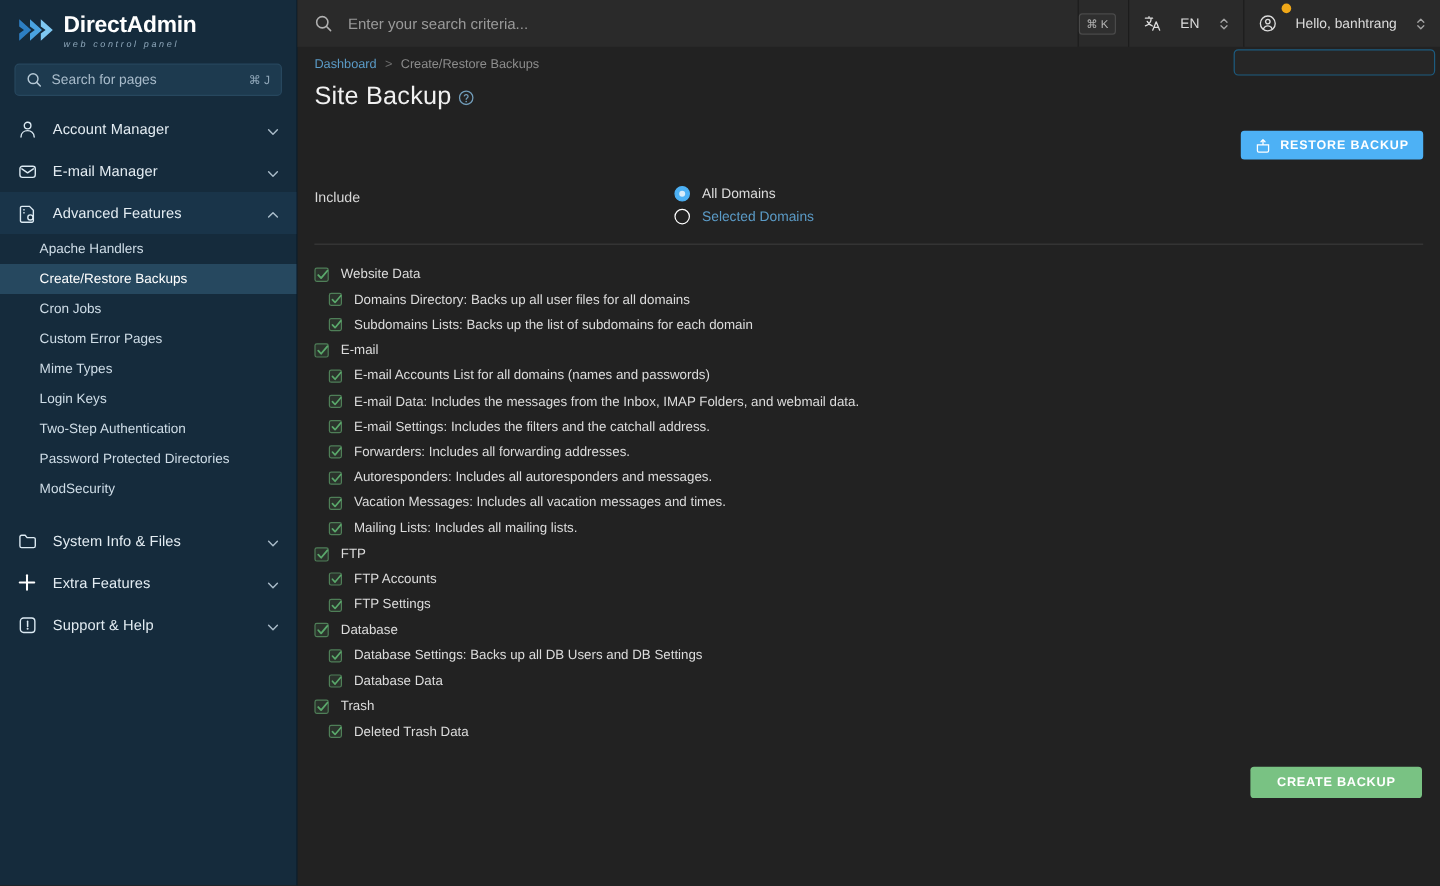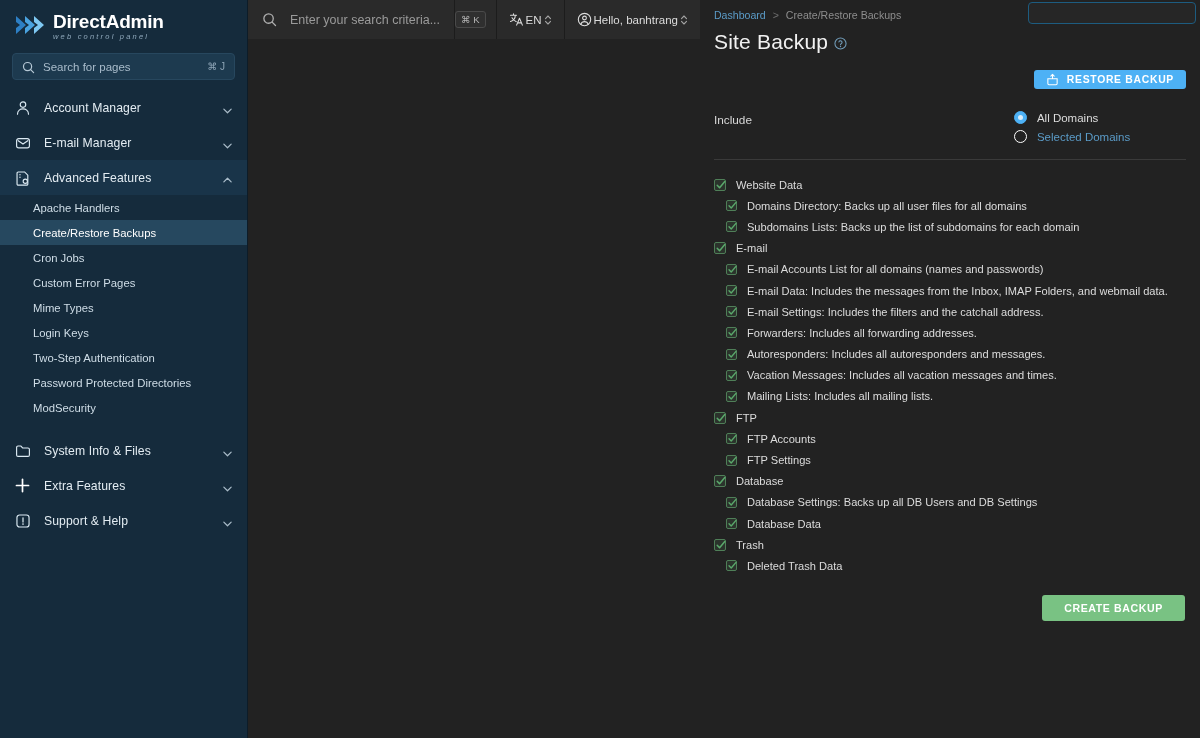--- a/index.html
+++ b/index.html
@@ -78,7 +78,7 @@
   .subitem.active { background: #26485f; color: #ffffff; }
 
   
-  .main { flex: 1; height: 738px; background: #222222; position: relative; display:flex; flex-direction:row; }
+  .main { flex: 1; height: 738px; background: #222222; position: relative; display:flex; flex-direction:column; }
 
   .topbar {
     height: 39px; background: #2a2a2a;

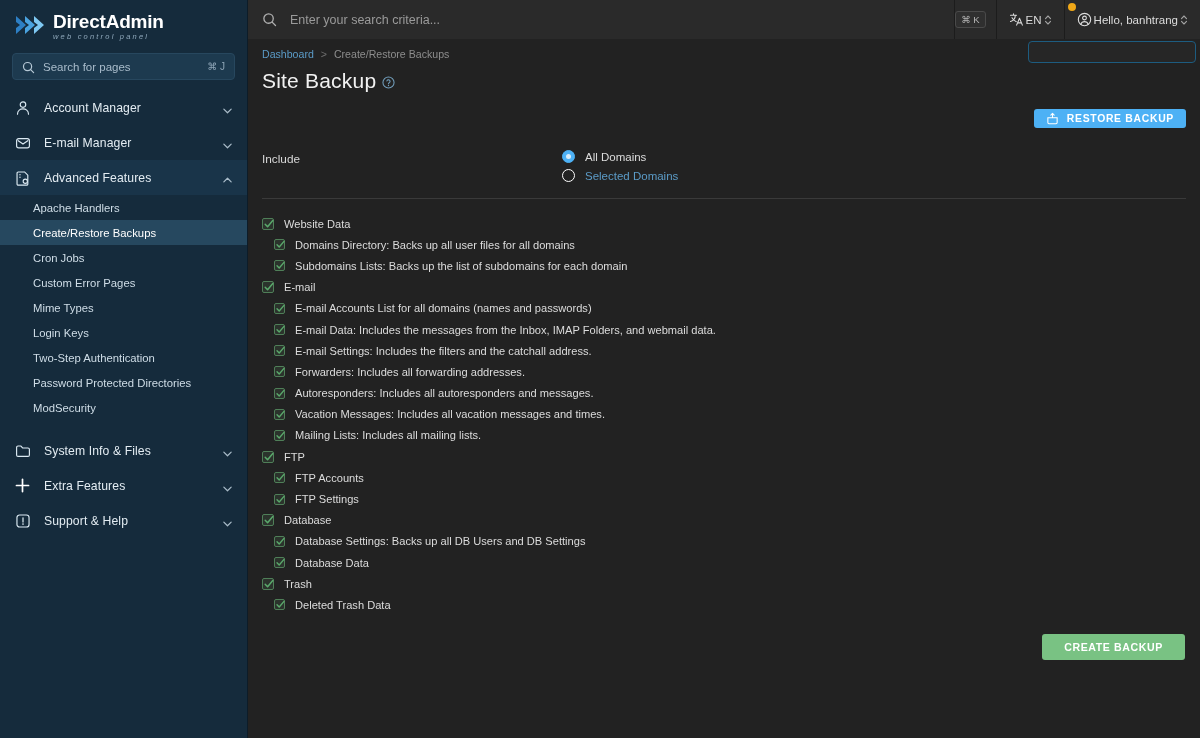--- a/index.html
+++ b/index.html
@@ -103,7 +103,7 @@
     padding: 2px 5px; background:#2f2f2f;
   }
   .top-btn {
-    display: flex; align-items: center; gap: 2px;
+    display: flex; align-items: center; gap: 16px;
     padding: 0 12px;
     border-left: 1px solid #1c1c1c;
     cursor: pointer; background: #2a2a2a;

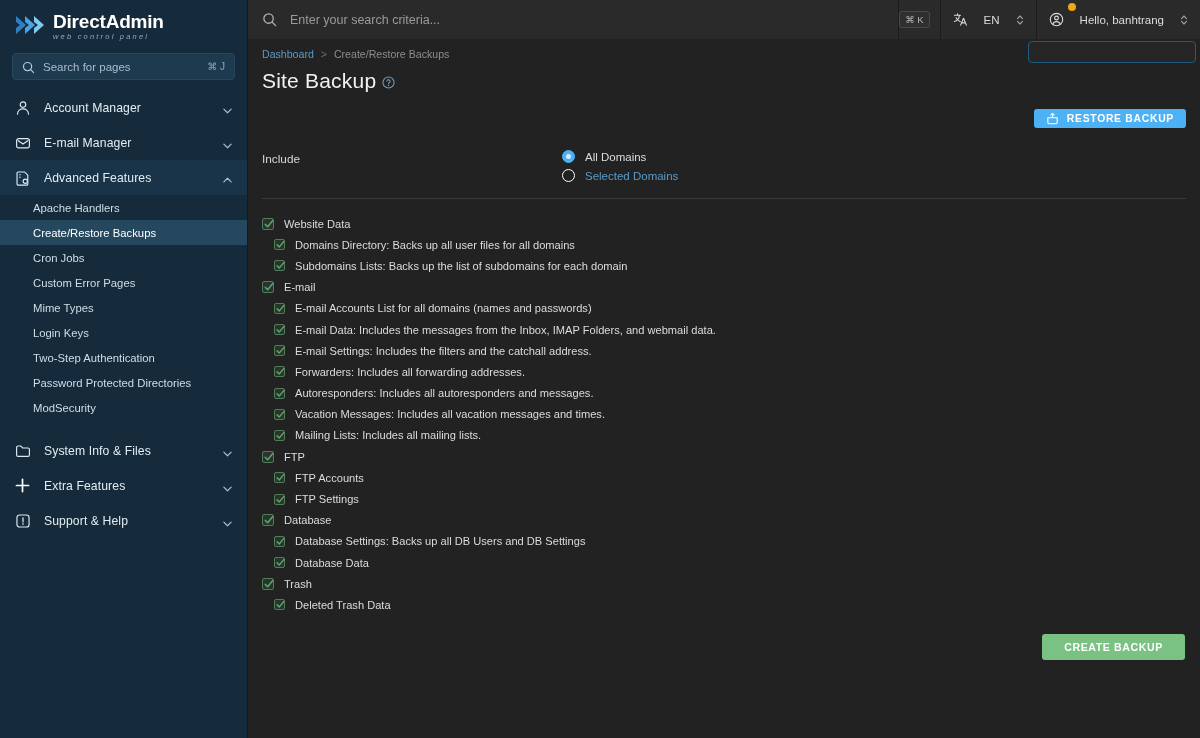--- a/index.html
+++ b/index.html
@@ -140,7 +140,7 @@
   .btn-restore {
     background: #4db1f5; color: #ffffff;
     border: none; border-radius: 3px;
-    height: 19px; padding: 0 12px;
+    height: 24px; padding: 0 12px;
     display: flex; align-items: center; gap: 8px;
     font-size: 10.4px; font-weight: bold; letter-spacing: .7px;
     cursor: pointer;

